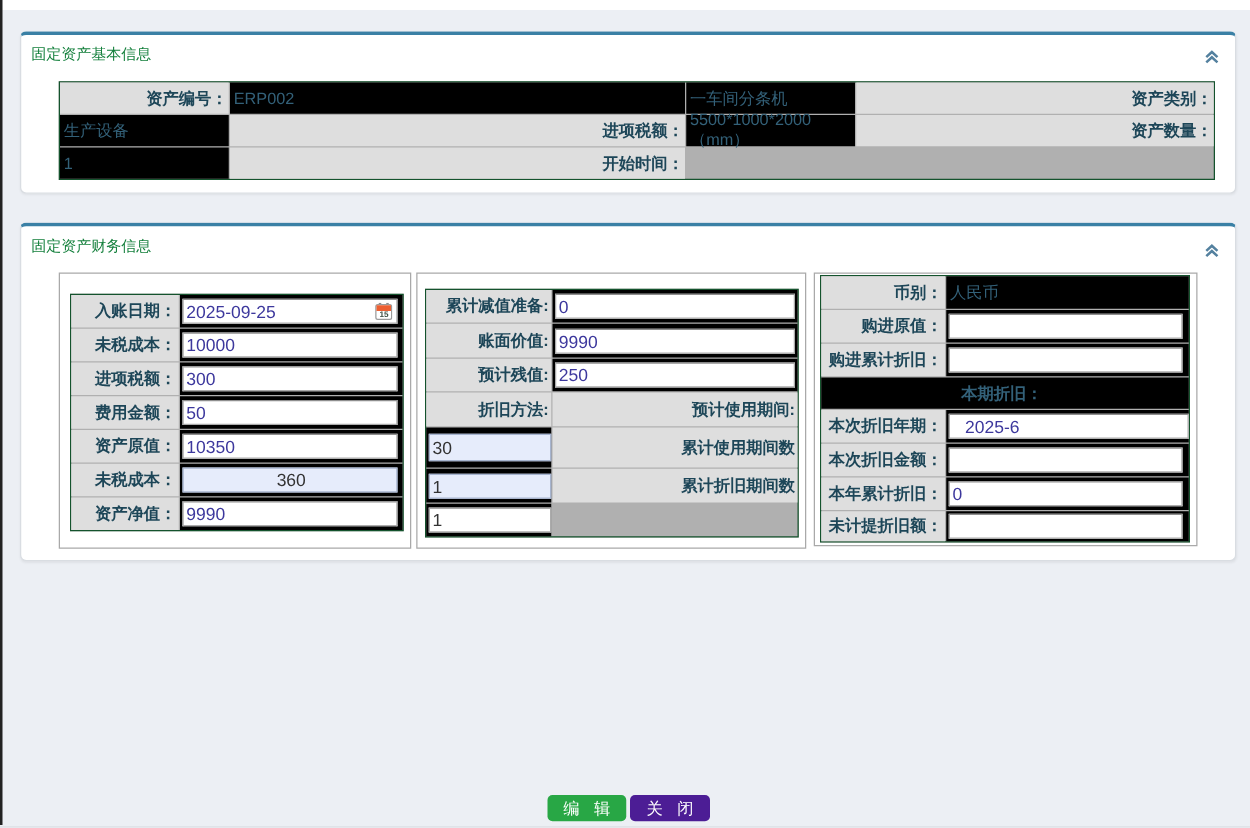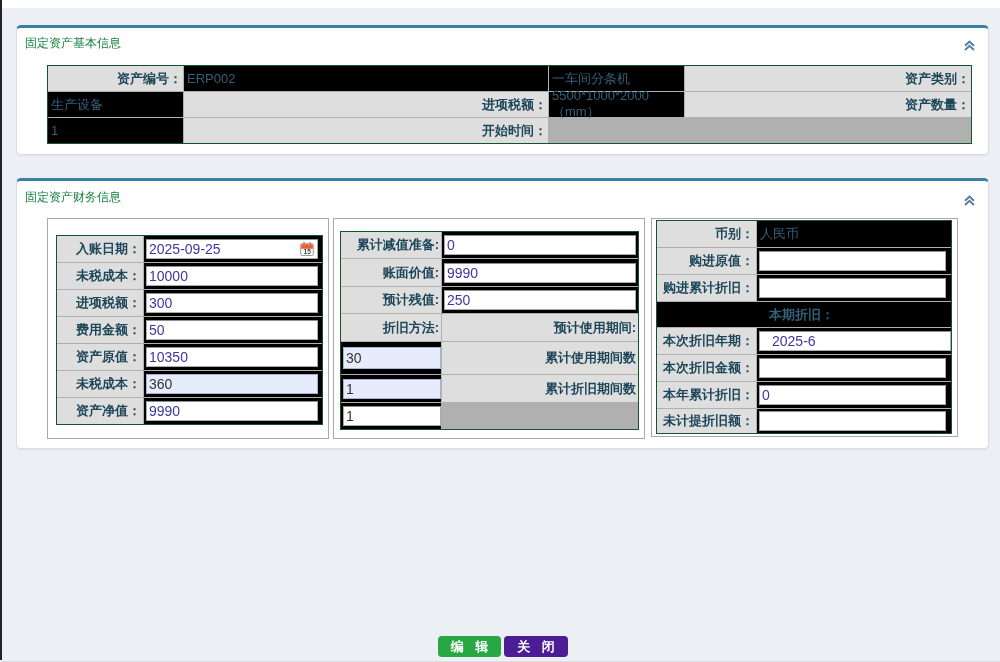--- a/index.html
+++ b/index.html
@@ -90,7 +90,7 @@
     </div>
   <div class="lbl">未税成本：</div>
   <div class="val" style="padding:0;">
-      <div class="ibx ro" style="width:172px; margin-left:2px;">360</div>
+      <div class="ibx ro" style="width:172px; margin-left:2px;text-align:center;">360</div>
     </div>
   <div class="lbl">资产净值：</div>
   <div class="val" style="padding:0;">

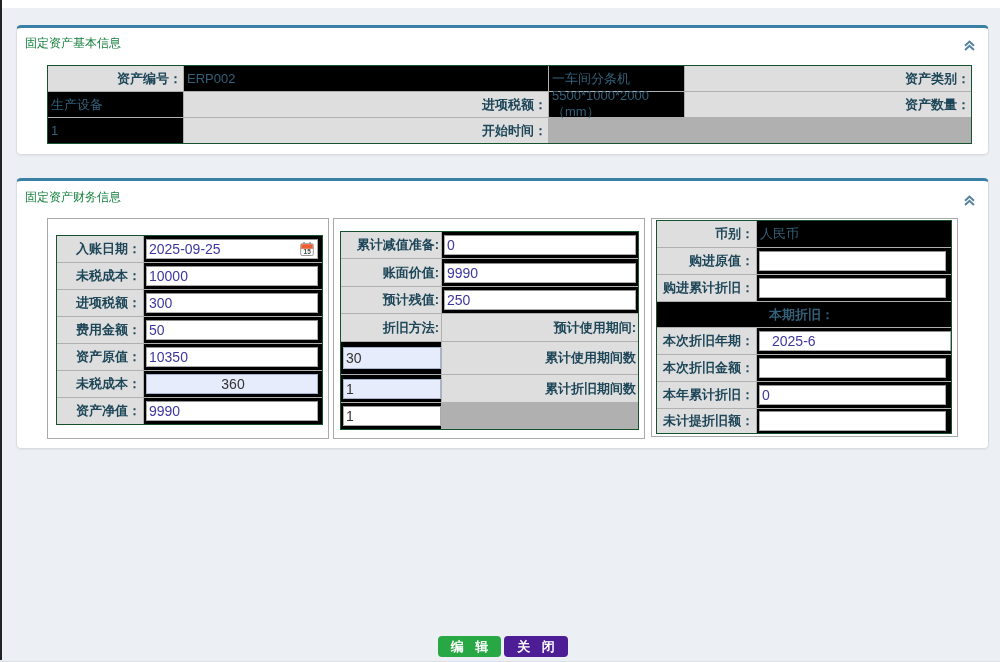--- a/index.html
+++ b/index.html
@@ -20,7 +20,7 @@
   .ro  { background:#e6ecfb; border-color:#a6b4cf; color:#333333; }
   .cal { position:absolute; top:2px; width:14px; height:14px; }
   .box { position:absolute; border:1px solid #a9a9a9; background:#fff; }
-  .btn { position:absolute; height:21px; border-radius:4px; color:#fff; font-size:13px; font-weight:bold; text-align:center; line-height:21px; }
+  .btn { position:absolute; height:21px; border-radius:4px; color:#fff; font-size:13px; font-weight:normal; text-align:center; line-height:21px; }
 </style>
 </head>
 <body>

